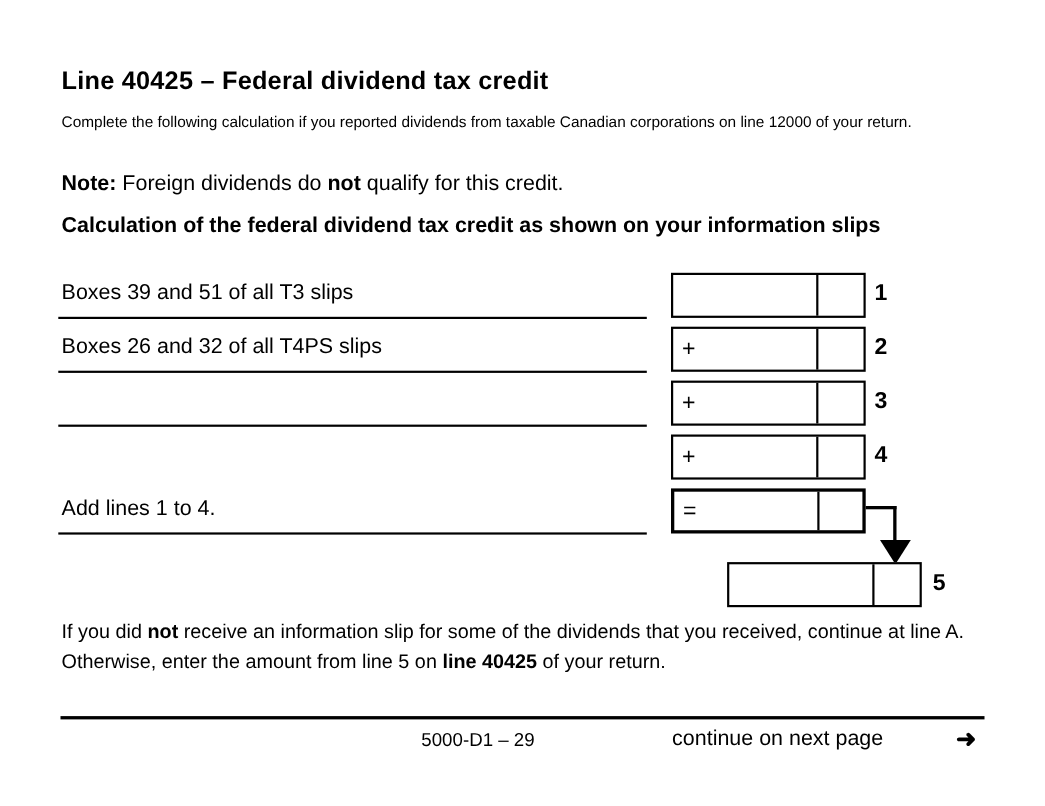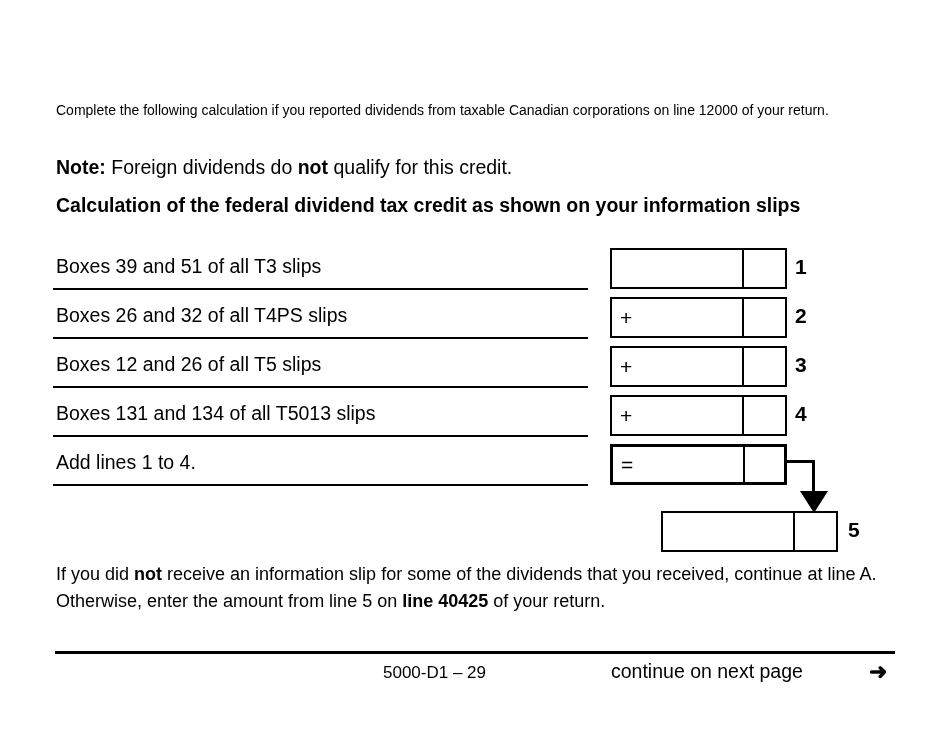--- a/index.html
+++ b/index.html
@@ -188,6 +188,7 @@
 
 <div class="page">
 
+  <div class="heading">Line 40425 – Federal dividend tax credit</div>
 
   <div class="intro">Complete the following calculation if you reported dividends from taxable Canadian corporations on line 12000 of your return.</div>
 

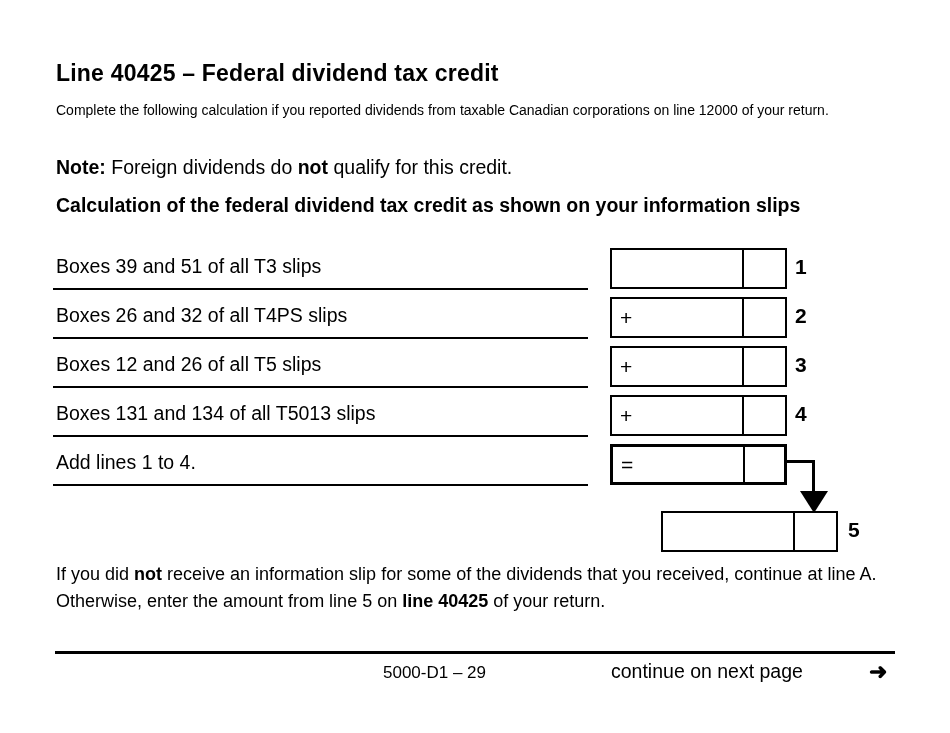--- a/index.html
+++ b/index.html
@@ -217,7 +217,6 @@
   <div class="line-no" style="left:795px; top:304px;">2</div>
 
   <div class="calc-row" style="top:353px;">
-    <div class="calc-label">Boxes 12 and 26 of all T5 slips</div>
     <div class="calc-rule" style="top:33px;"></div>
   </div>
   <div class="amount-box" style="left:610px; top:346px; width:177px; height:41px;">

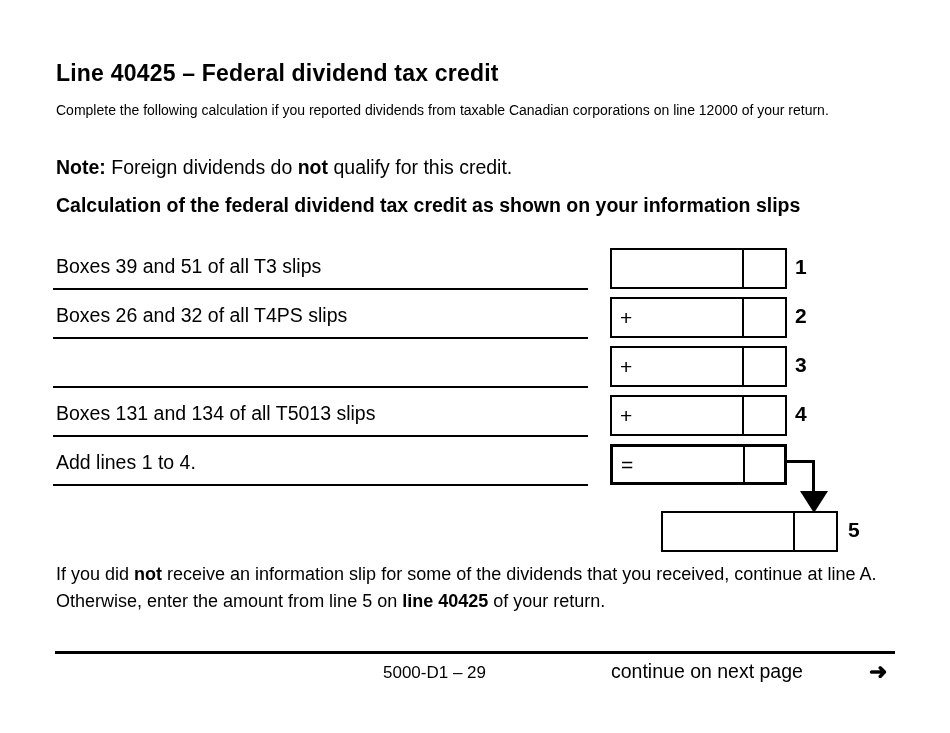--- a/index.html
+++ b/index.html
@@ -225,10 +225,6 @@
   </div>
   <div class="line-no" style="left:795px; top:353px;">3</div>
 
-  <div class="calc-row" style="top:402px;">
-    <div class="calc-label">Boxes 131 and 134 of all T5013 slips</div>
-    <div class="calc-rule" style="top:33px;"></div>
-  </div>
   <div class="amount-box" style="left:610px; top:395px; width:177px; height:41px;">
     <span class="op">+</span>
     <span class="divider" style="left:130px;"></span>

